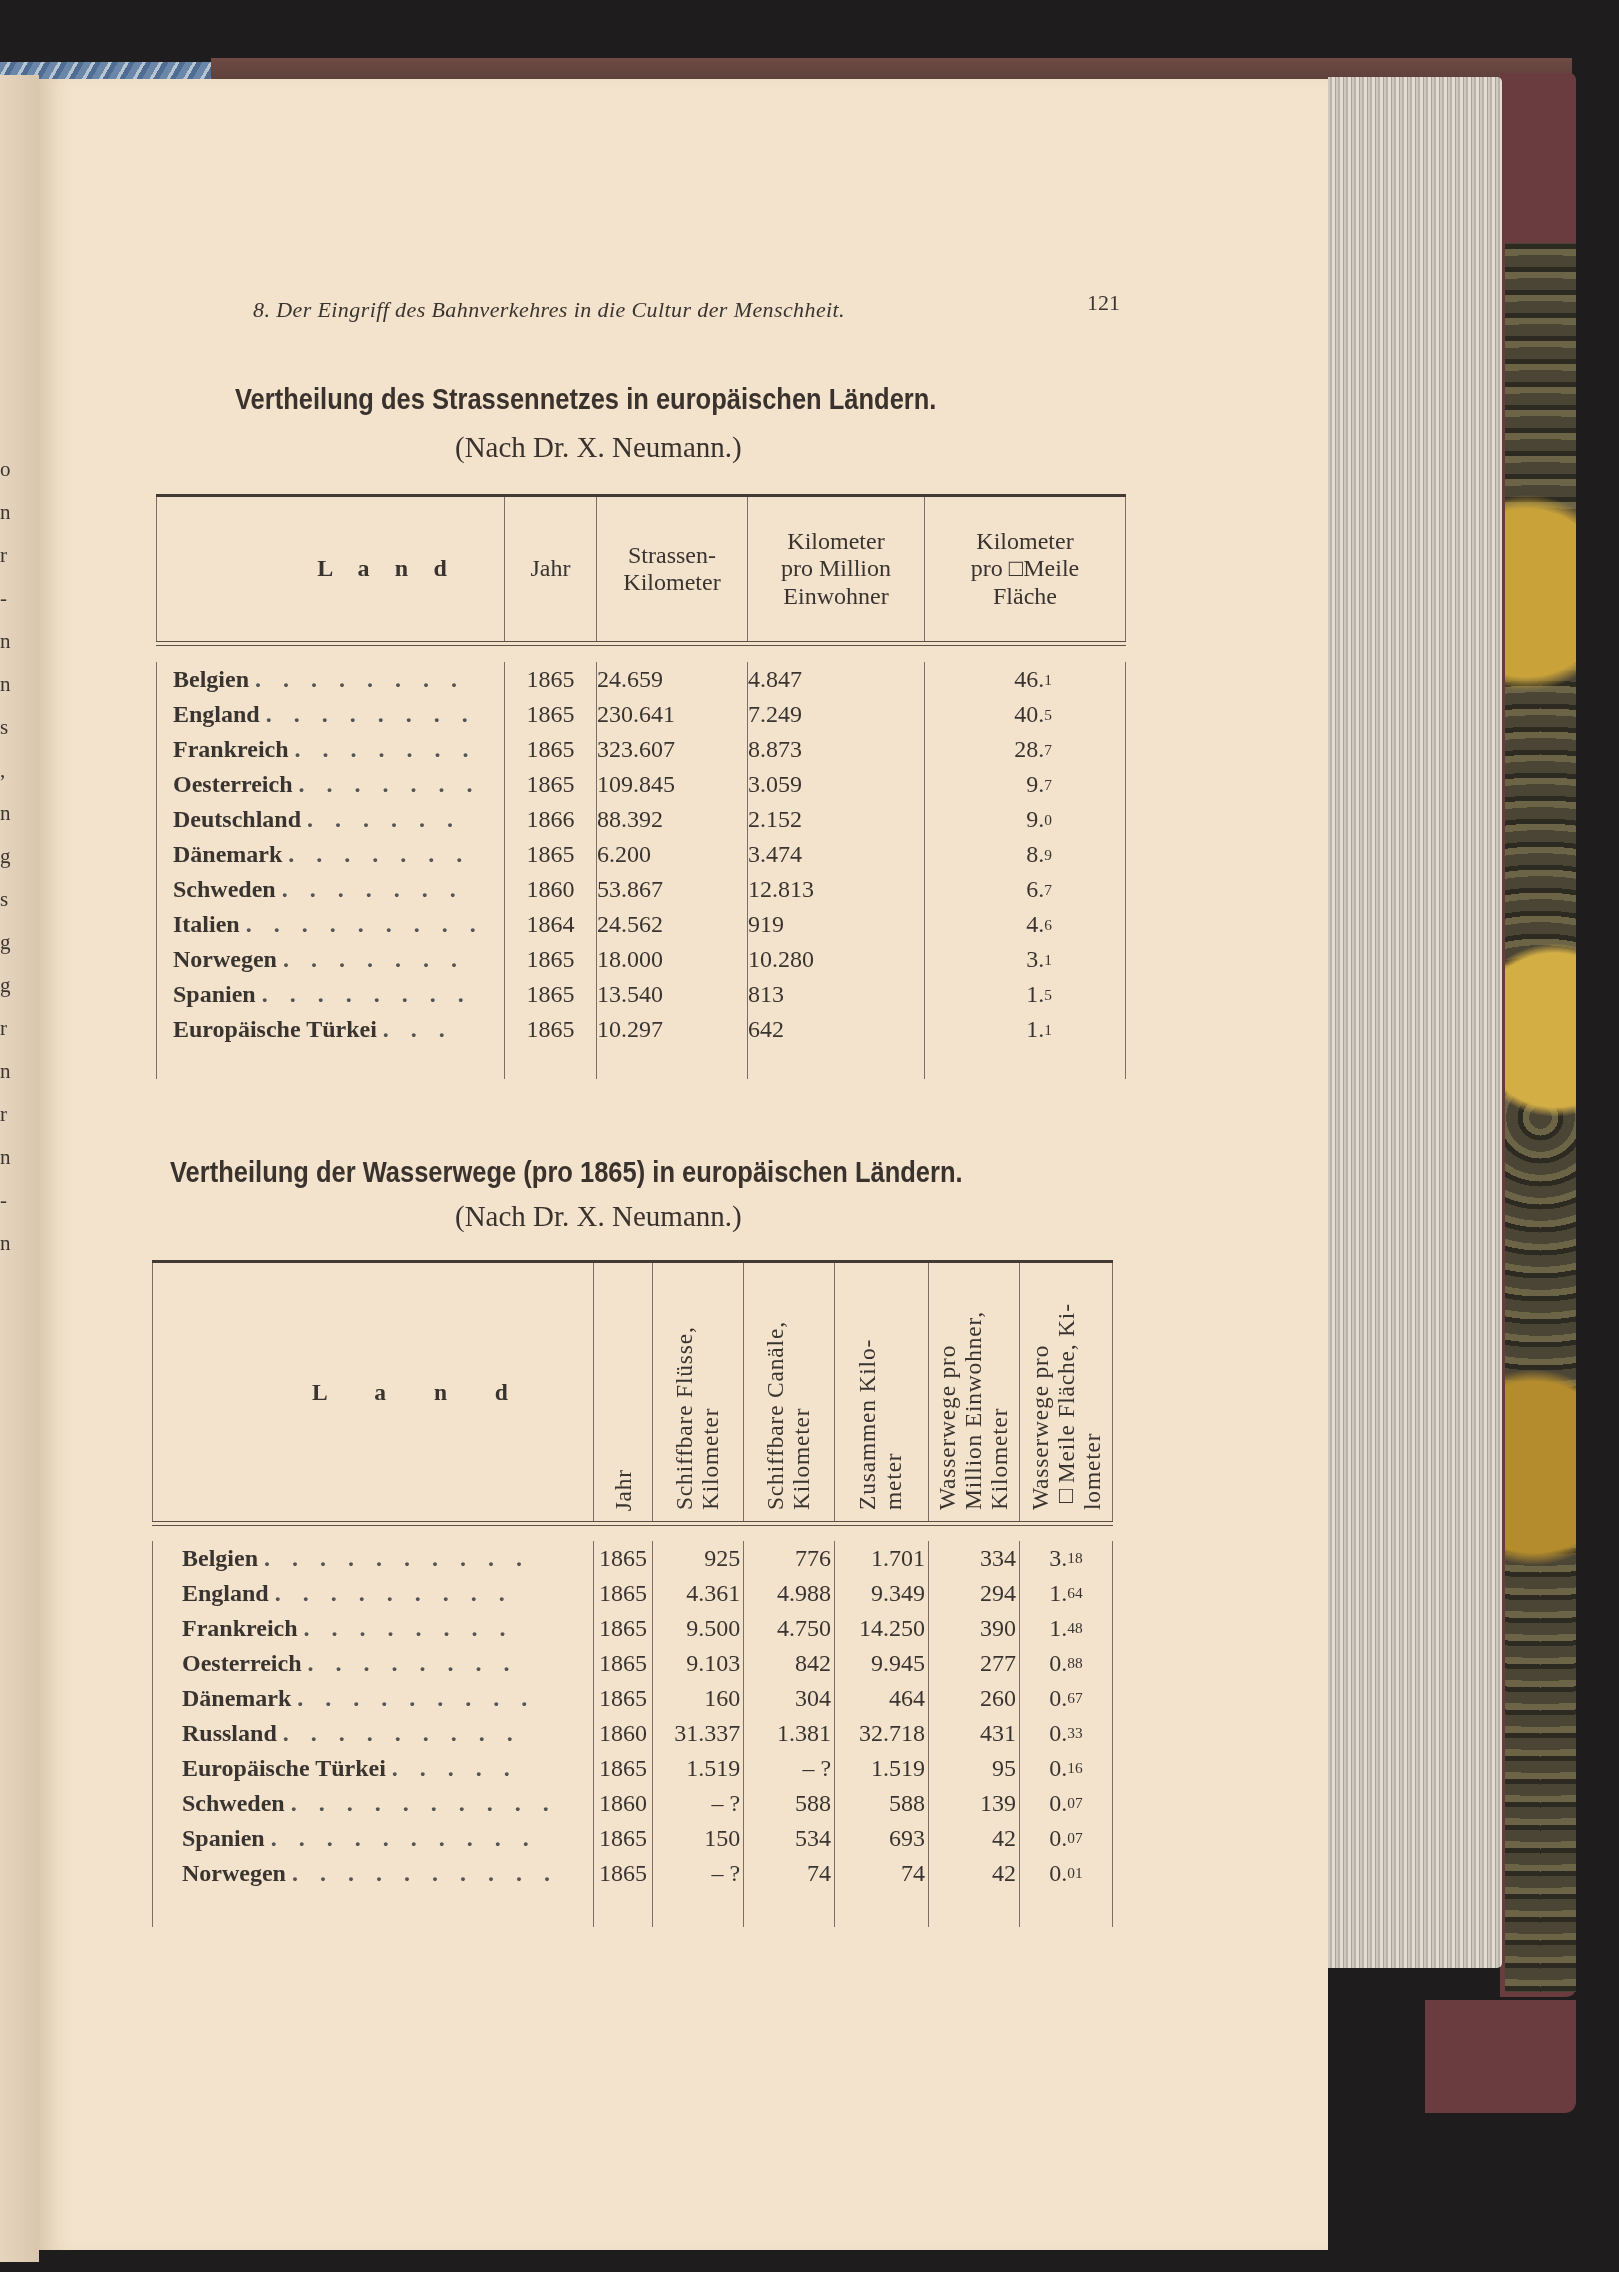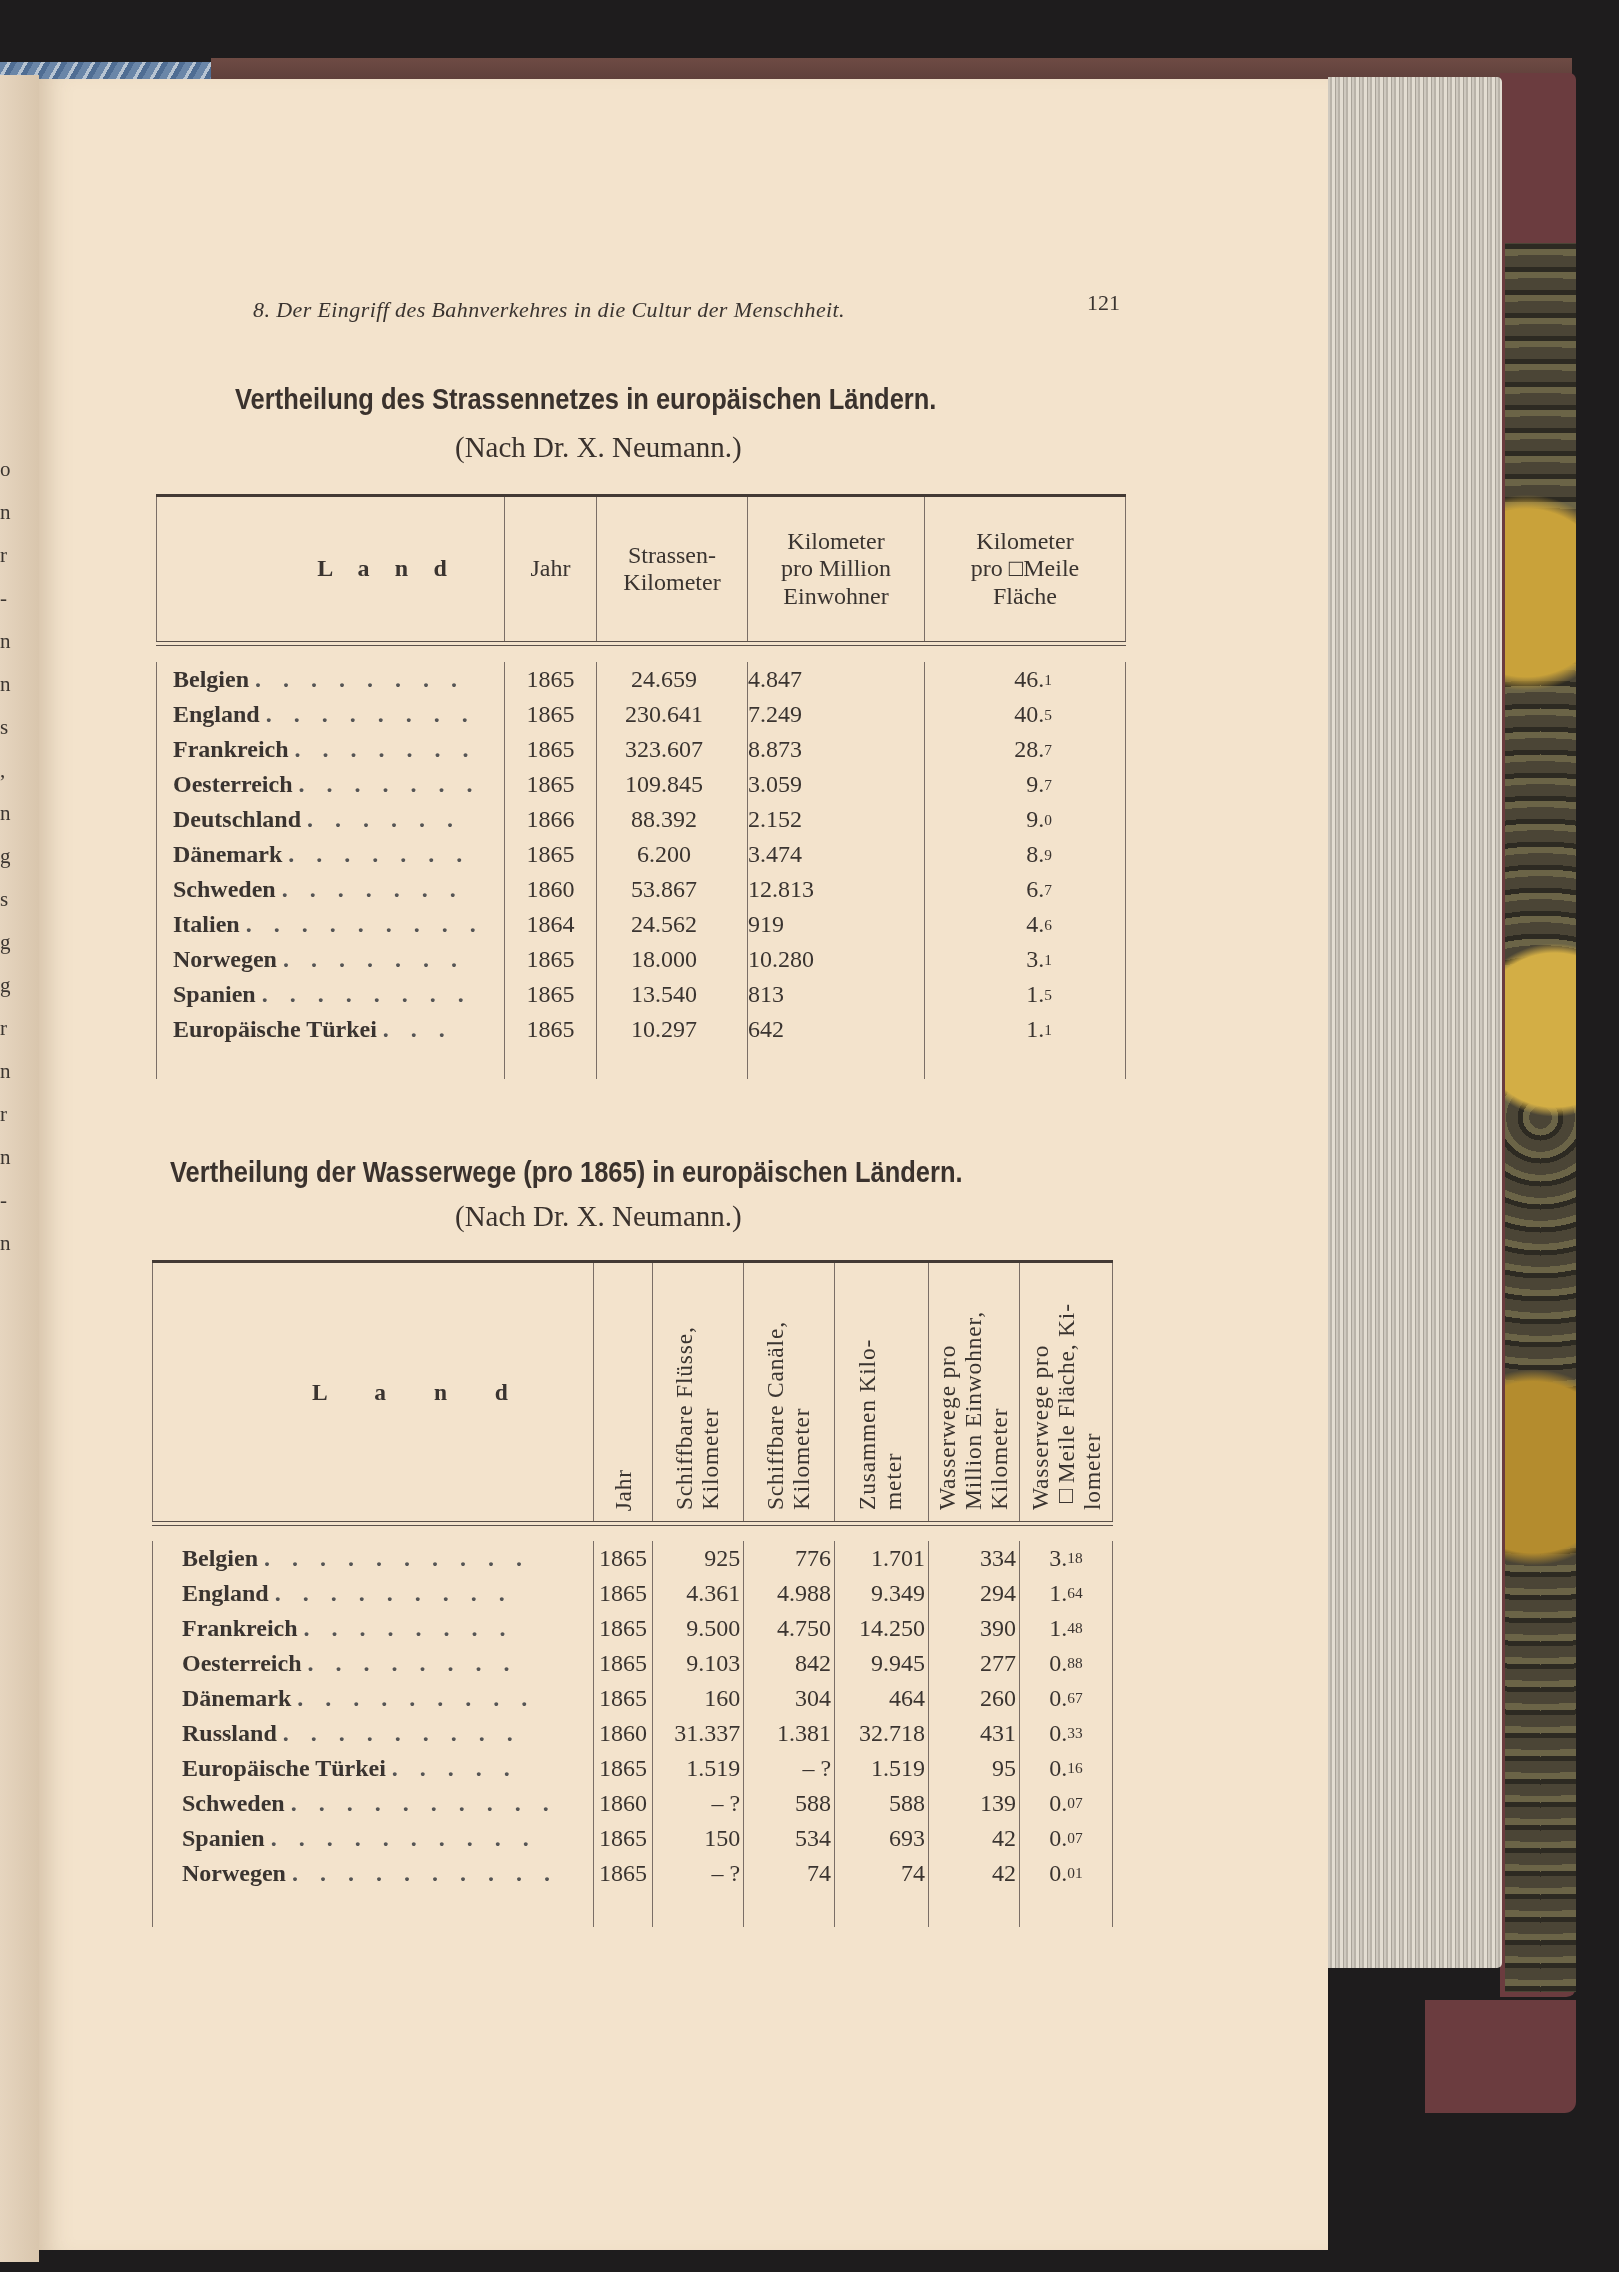--- a/index.html
+++ b/index.html
@@ -90,7 +90,7 @@
   .t1 .data-row .cell { font-size:24px; }
   .c-land { width:348px; justify-content:flex-start !important; padding-left:16px; }
   .c-jahr { width:92px; justify-content:center !important; }
-  .c-strassen { width:151px; justify-content:center; padding-right:16px; }
+  .c-strassen { width:151px; justify-content:flex-start; padding-right:16px; }
   .c-kmmio { width:177px; justify-content:flex-start; padding-right:40px; }
   .c-kmqm { width:202px; justify-content:flex-end !important; padding-right:73px; }
   .land-hdr { letter-spacing:9.7px; }

